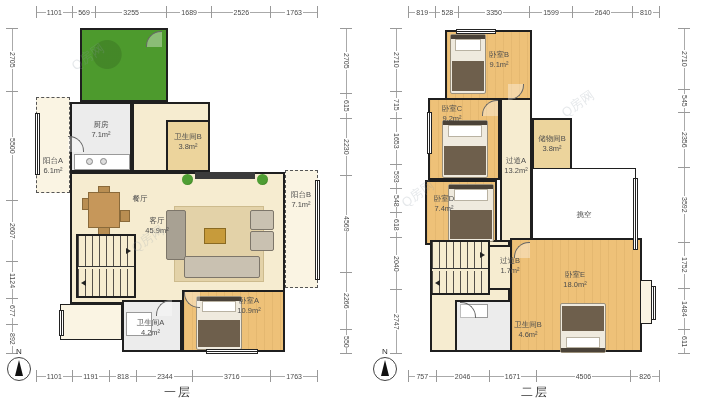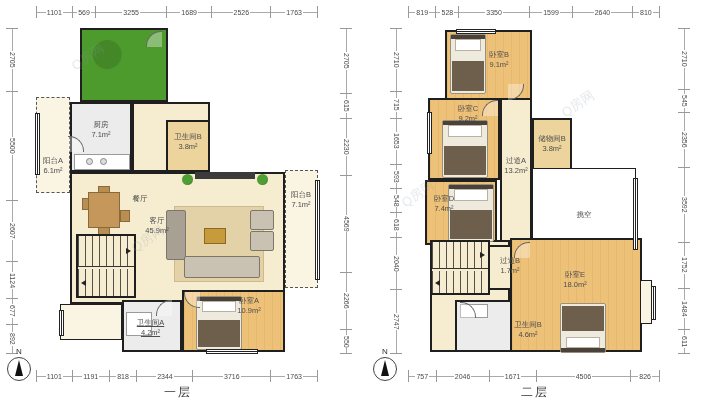--- a/index.html
+++ b/index.html
@@ -423,7 +423,7 @@
     </div>
 
     <div class="room orange" style="left:20px;top:70px;width:72px;height:82px;"></div>
-    <div class="rlabel" style="left:32px;top:76px;width:56px;">
+    <div class="rlabel" style="left:16px;top:76px;width:56px;">
       <div>卧室C</div>
       <div>9.2m²</div>
     </div>

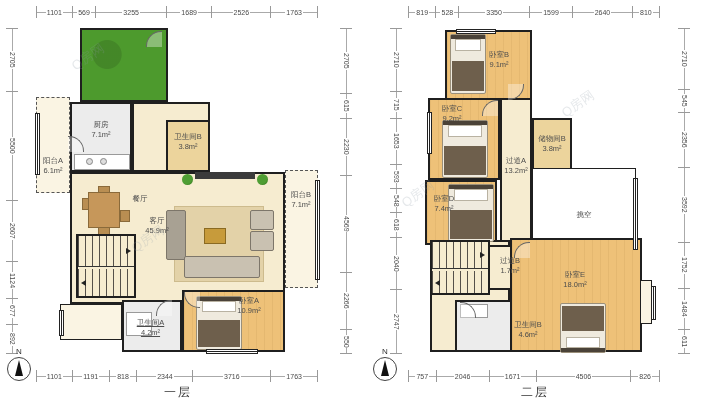--- a/index.html
+++ b/index.html
@@ -373,7 +373,7 @@
 
     <div class="room grayroom" style="left:86px;top:272px;width:60px;height:52px;"></div>
     <div class="fixture" style="left:90px;top:284px;width:24px;height:22px;"></div>
-    <div class="rlabel" style="left:88px;top:290px;width:53px;text-decoration:underline;">
+    <div class="rlabel" style="left:88px;top:290px;width:53px;">
       <div>卫生间A</div>
       <div>4.2m²</div>
     </div>

